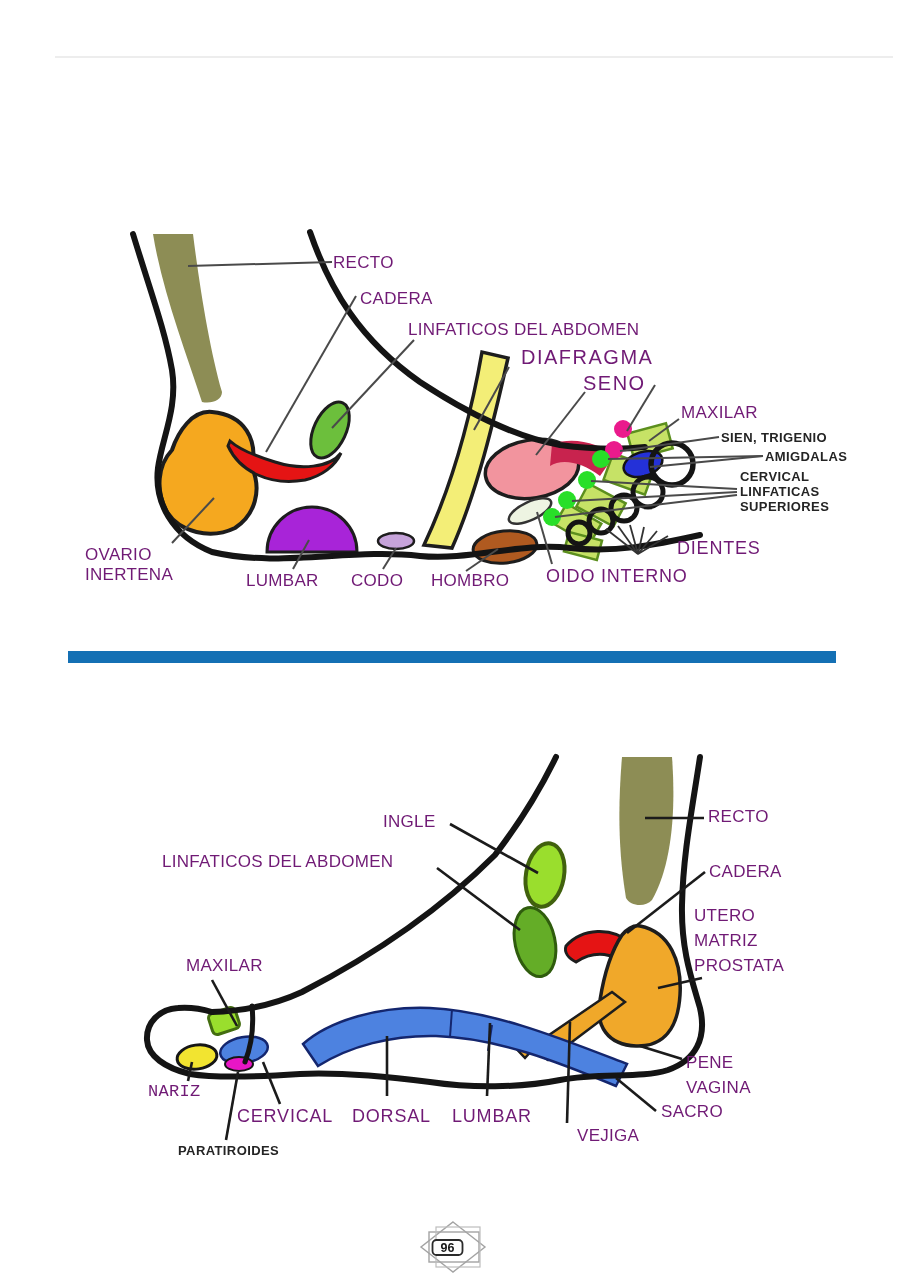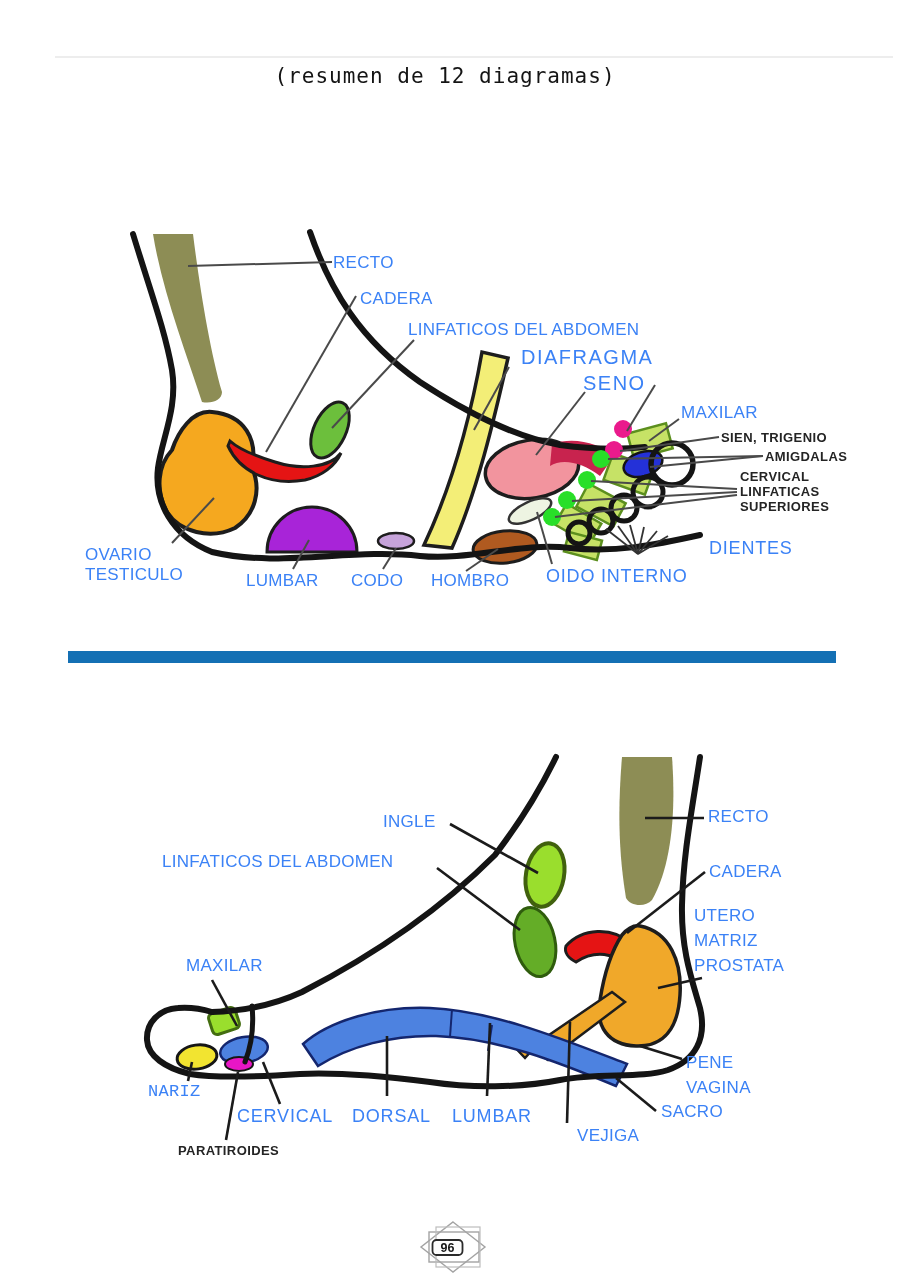--- a/index.html
+++ b/index.html
@@ -165,7 +165,6 @@
     </g>
   </svg>
 
-  <div class="header-note">(resumen de 12 diagramas)</div>
 
   <div class="lbl" style="left:333px;top:253px;">RECTO</div>
   <div class="lbl" style="left:360px;top:289px;">CADERA</div>

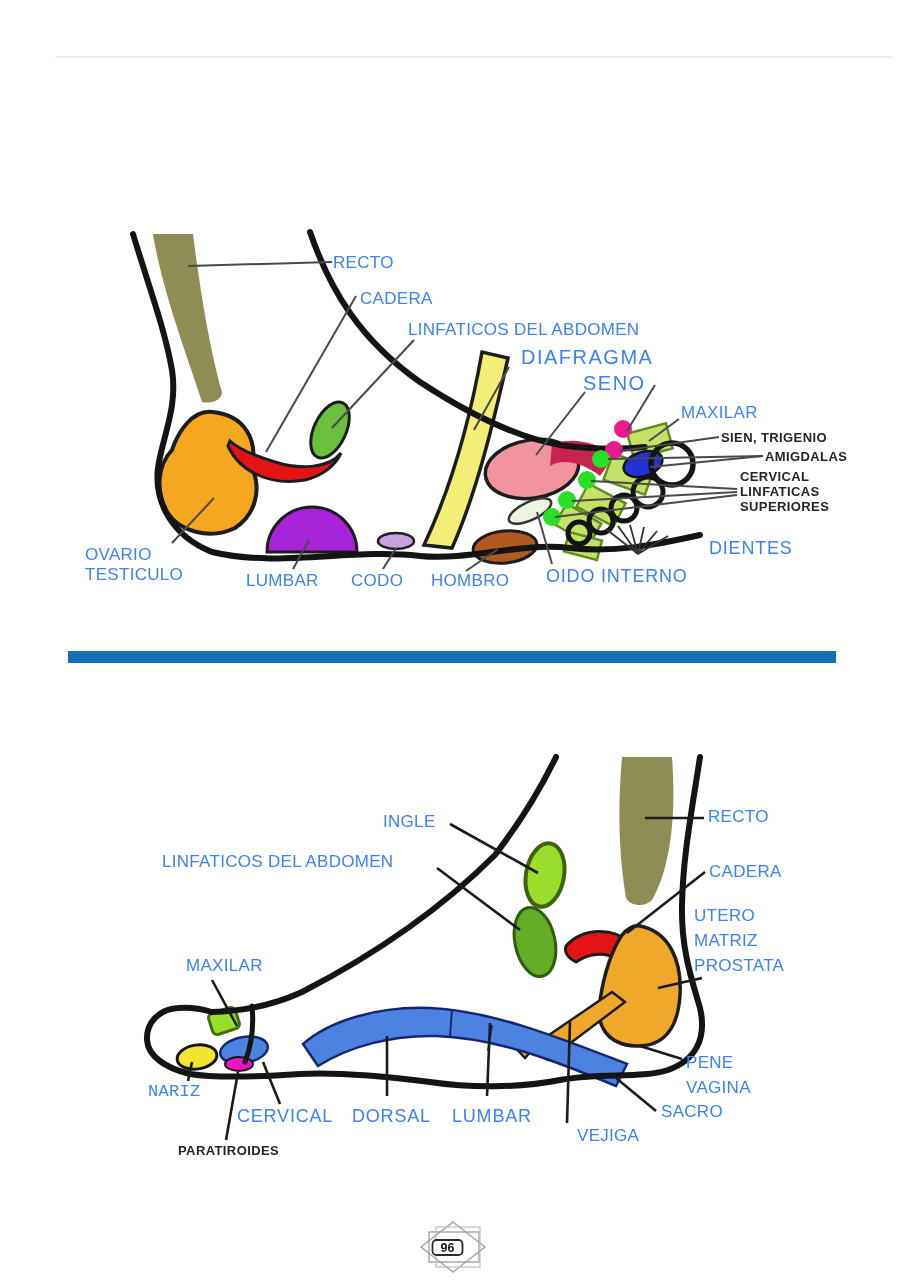--- a/index.html
+++ b/index.html
@@ -13,7 +13,7 @@
         text-shadow:0.8px 0 currentColor,-0.8px 0 currentColor,0 0.5px currentColor;}
   .t1{left:168px;top:162px;}
   .t2{left:172px;top:704px;}
-  .lbl{position:absolute;z-index:3;color:#3b82f6;font-size:17px;line-height:1.18;
+  .lbl{position:absolute;z-index:3;color:#701a75;font-size:17px;line-height:1.18;
         white-space:nowrap;letter-spacing:0.3px;}
   .lg{font-size:20px;letter-spacing:1.5px;margin-left:16px;}
   .md2{font-size:18px;letter-spacing:0.8px;}

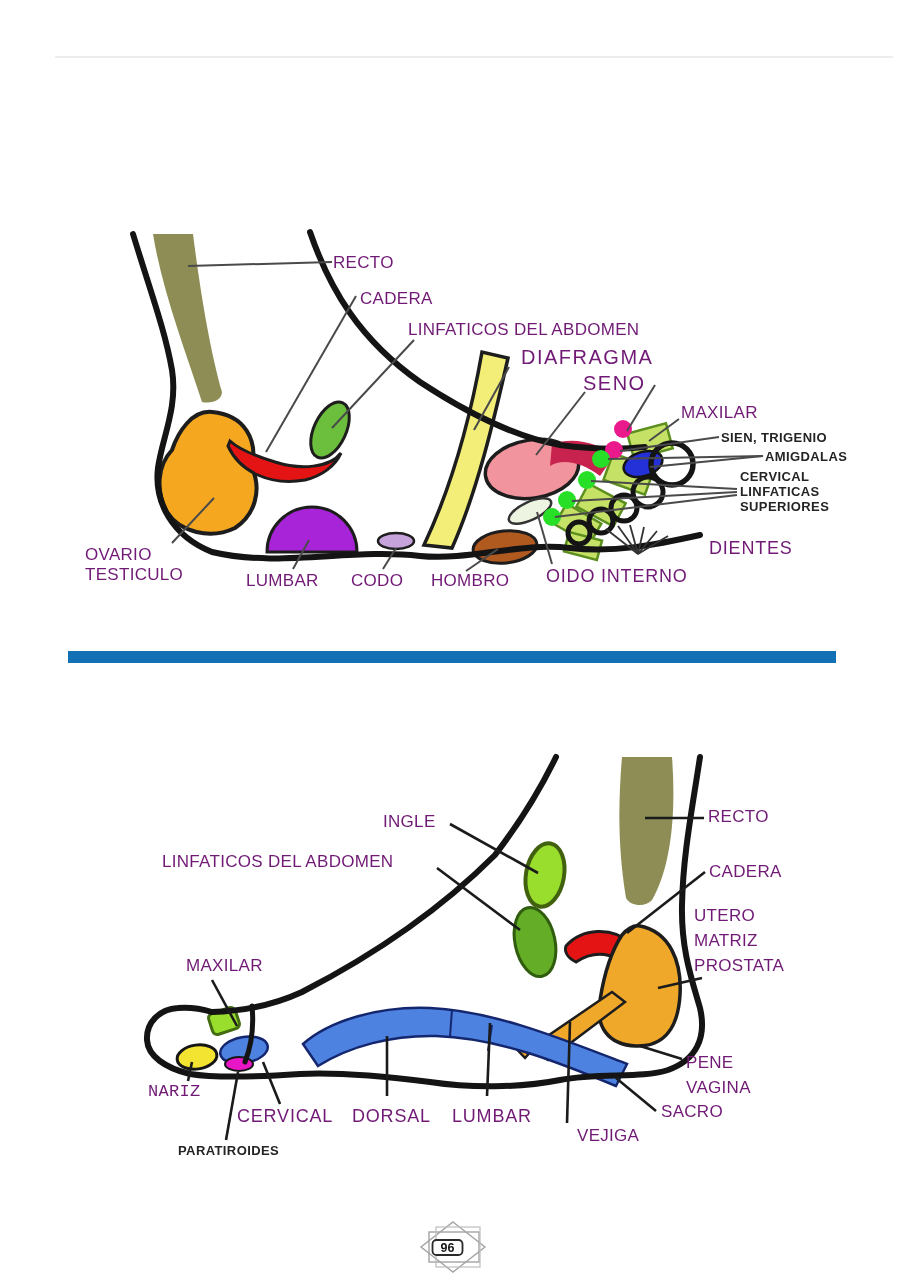--- a/index.html
+++ b/index.html
@@ -179,7 +179,7 @@
     <div>LINFATICAS</div>
     <div>SUPERIORES</div>
   </div>
-  <div class="lbl md2" style="left:677px;top:538px;margin-left:32px;">DIENTES</div>
+  <div class="lbl md2" style="left:677px;top:538px;">DIENTES</div>
   <div class="lbl md2" style="left:546px;top:566px;">OIDO INTERNO</div>
   <div class="lbl" style="left:431px;top:571px;">HOMBRO</div>
   <div class="lbl" style="left:351px;top:571px;">CODO</div>

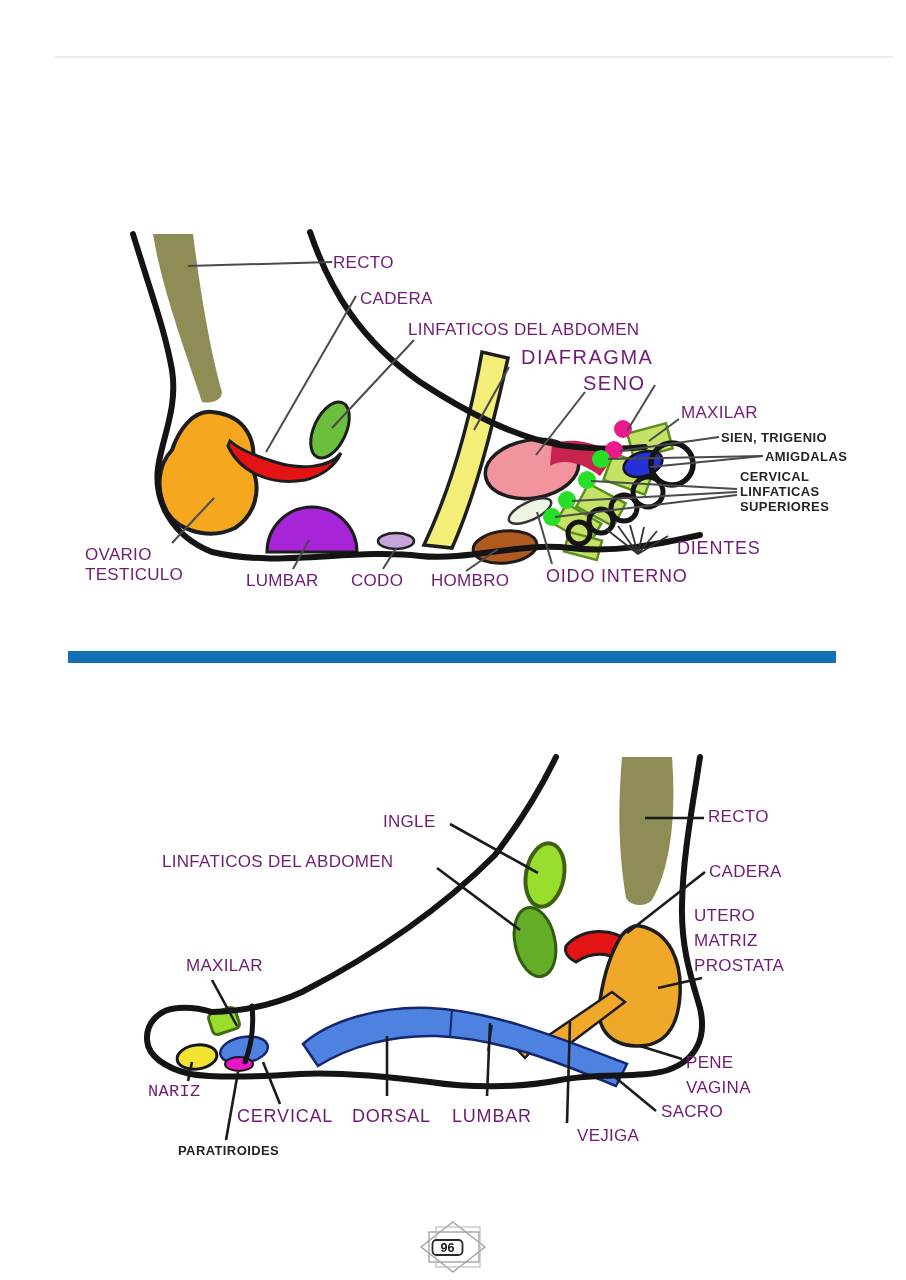--- a/index.html
+++ b/index.html
@@ -186,7 +186,7 @@
   <div class="lbl" style="left:246px;top:571px;">LUMBAR</div>
   <div class="lbl lh20" style="left:85px;top:545px;">
     <div>OVARIO</div>
-    <div>TESTICULO</div>
+    <div>INERTENA</div>
   </div>
 
   <div class="lbl" style="left:383px;top:812px;">INGLE</div>

